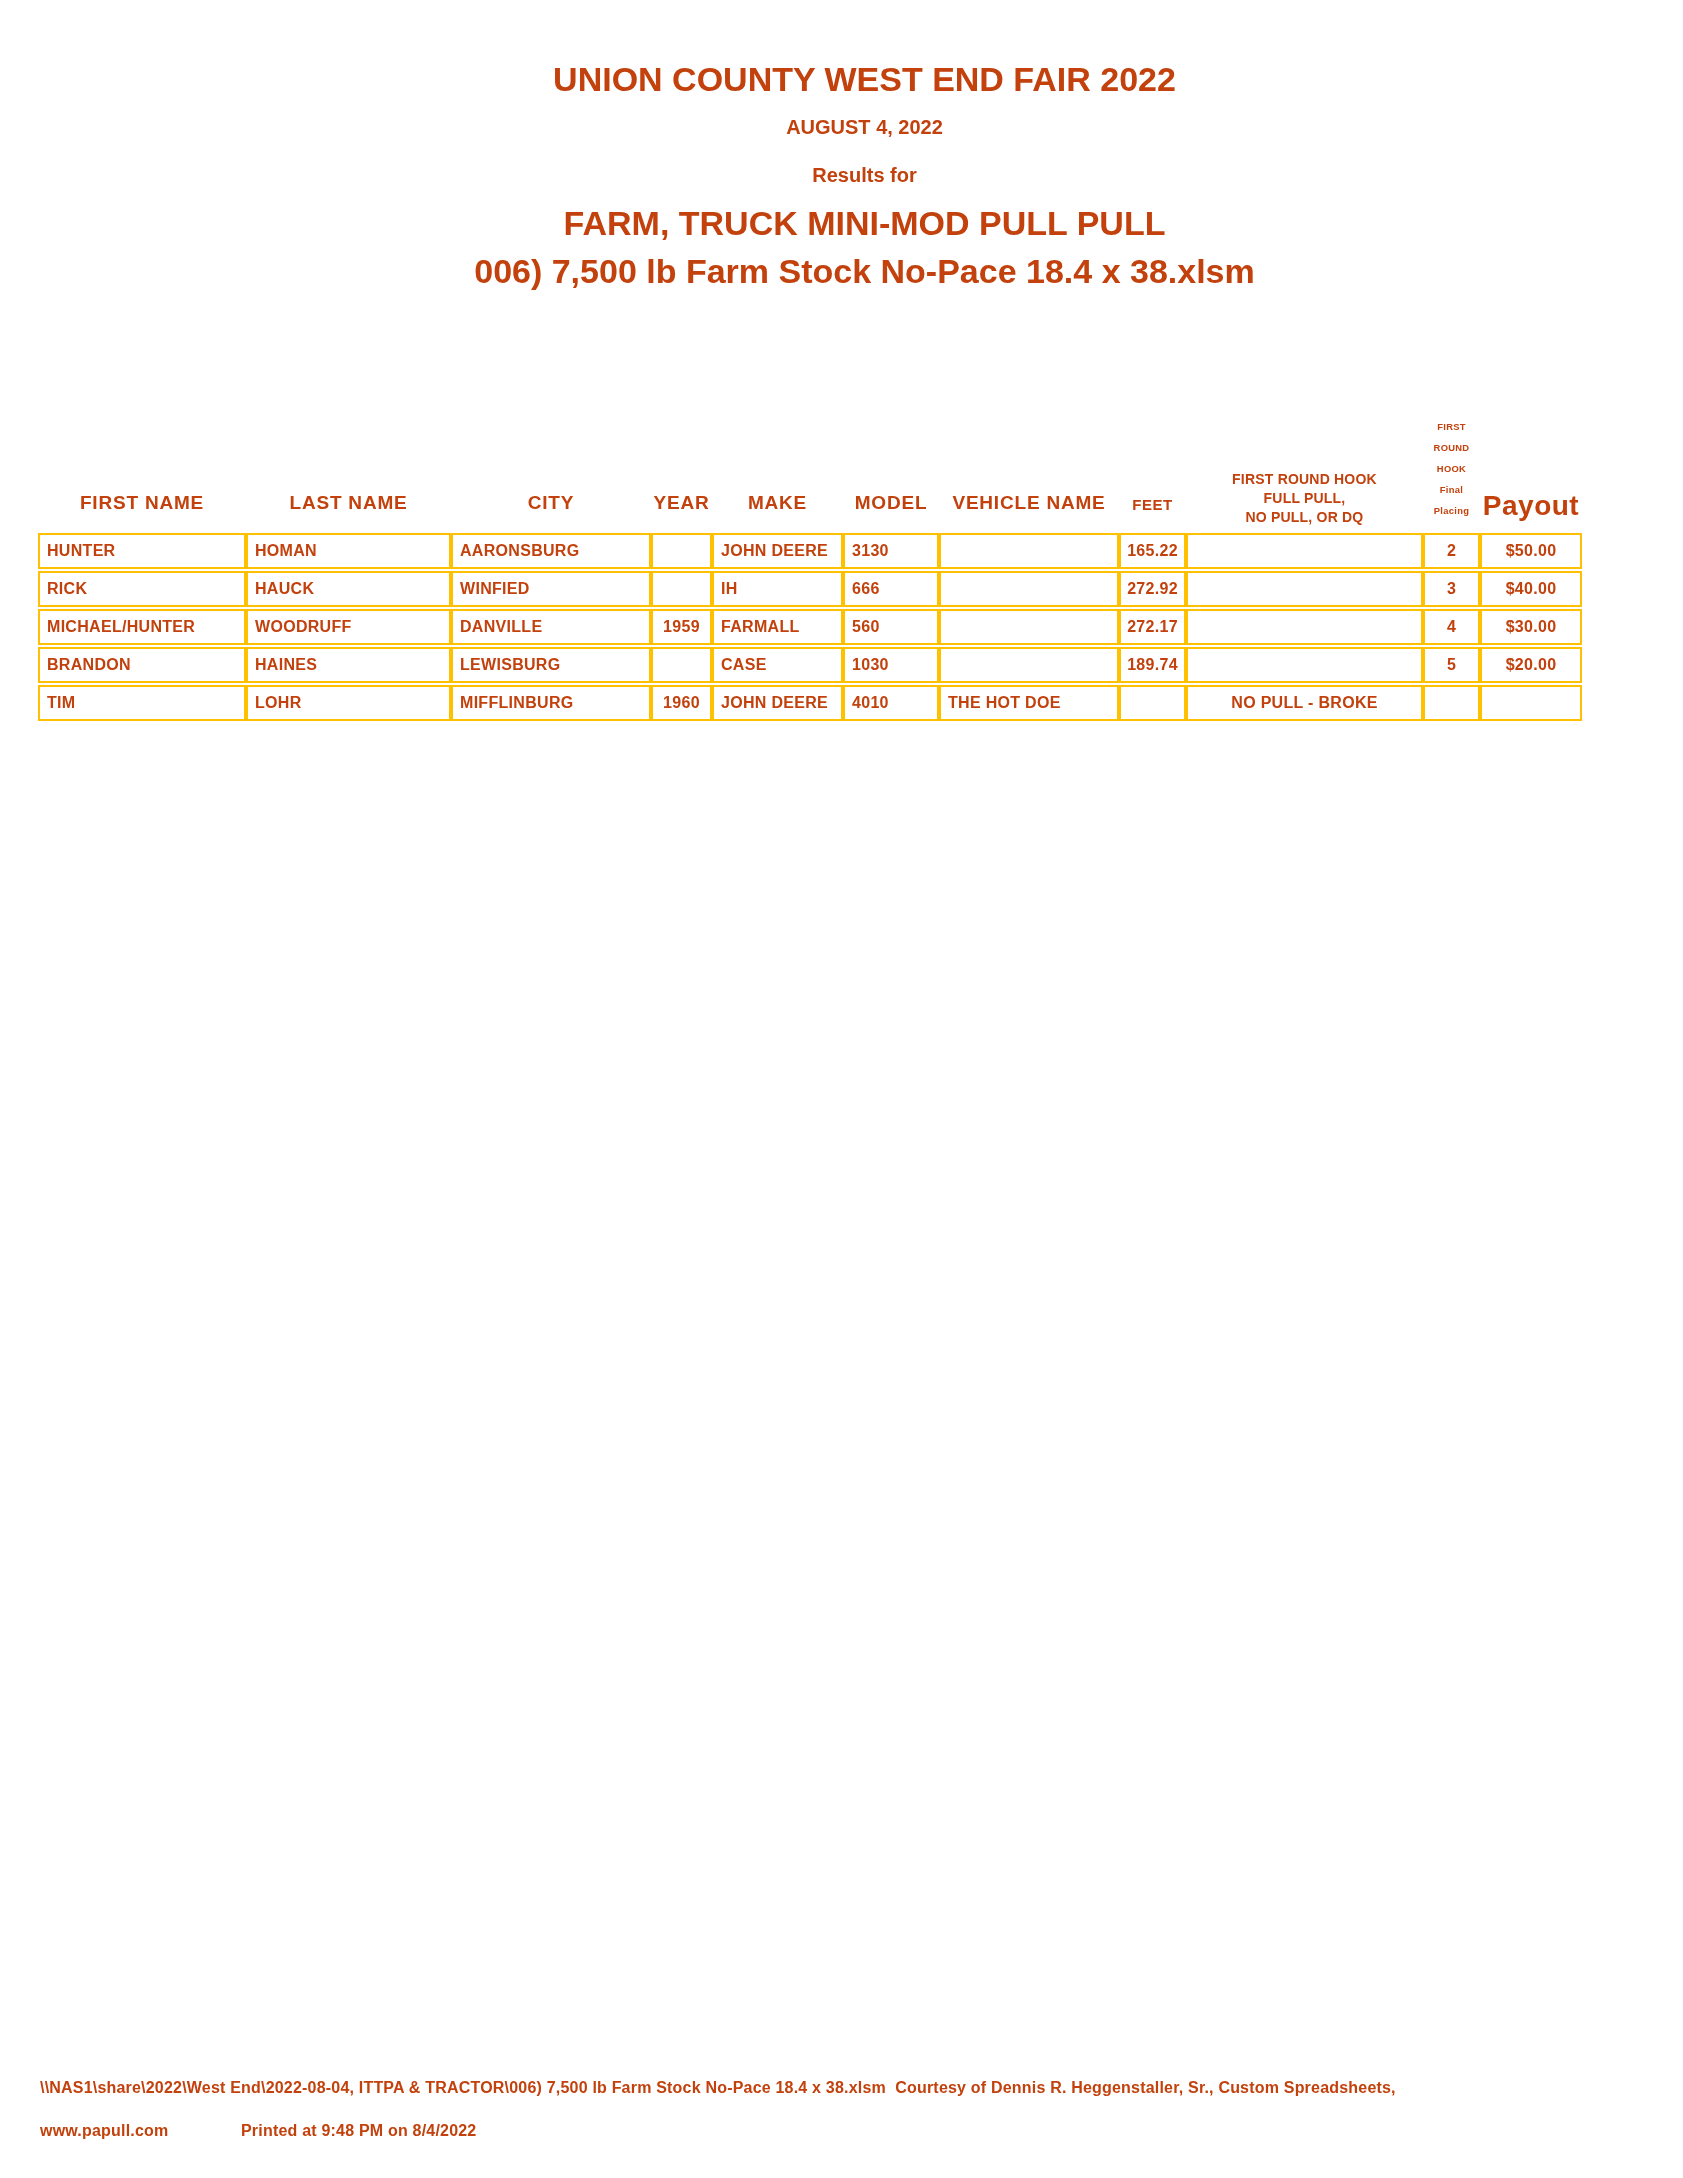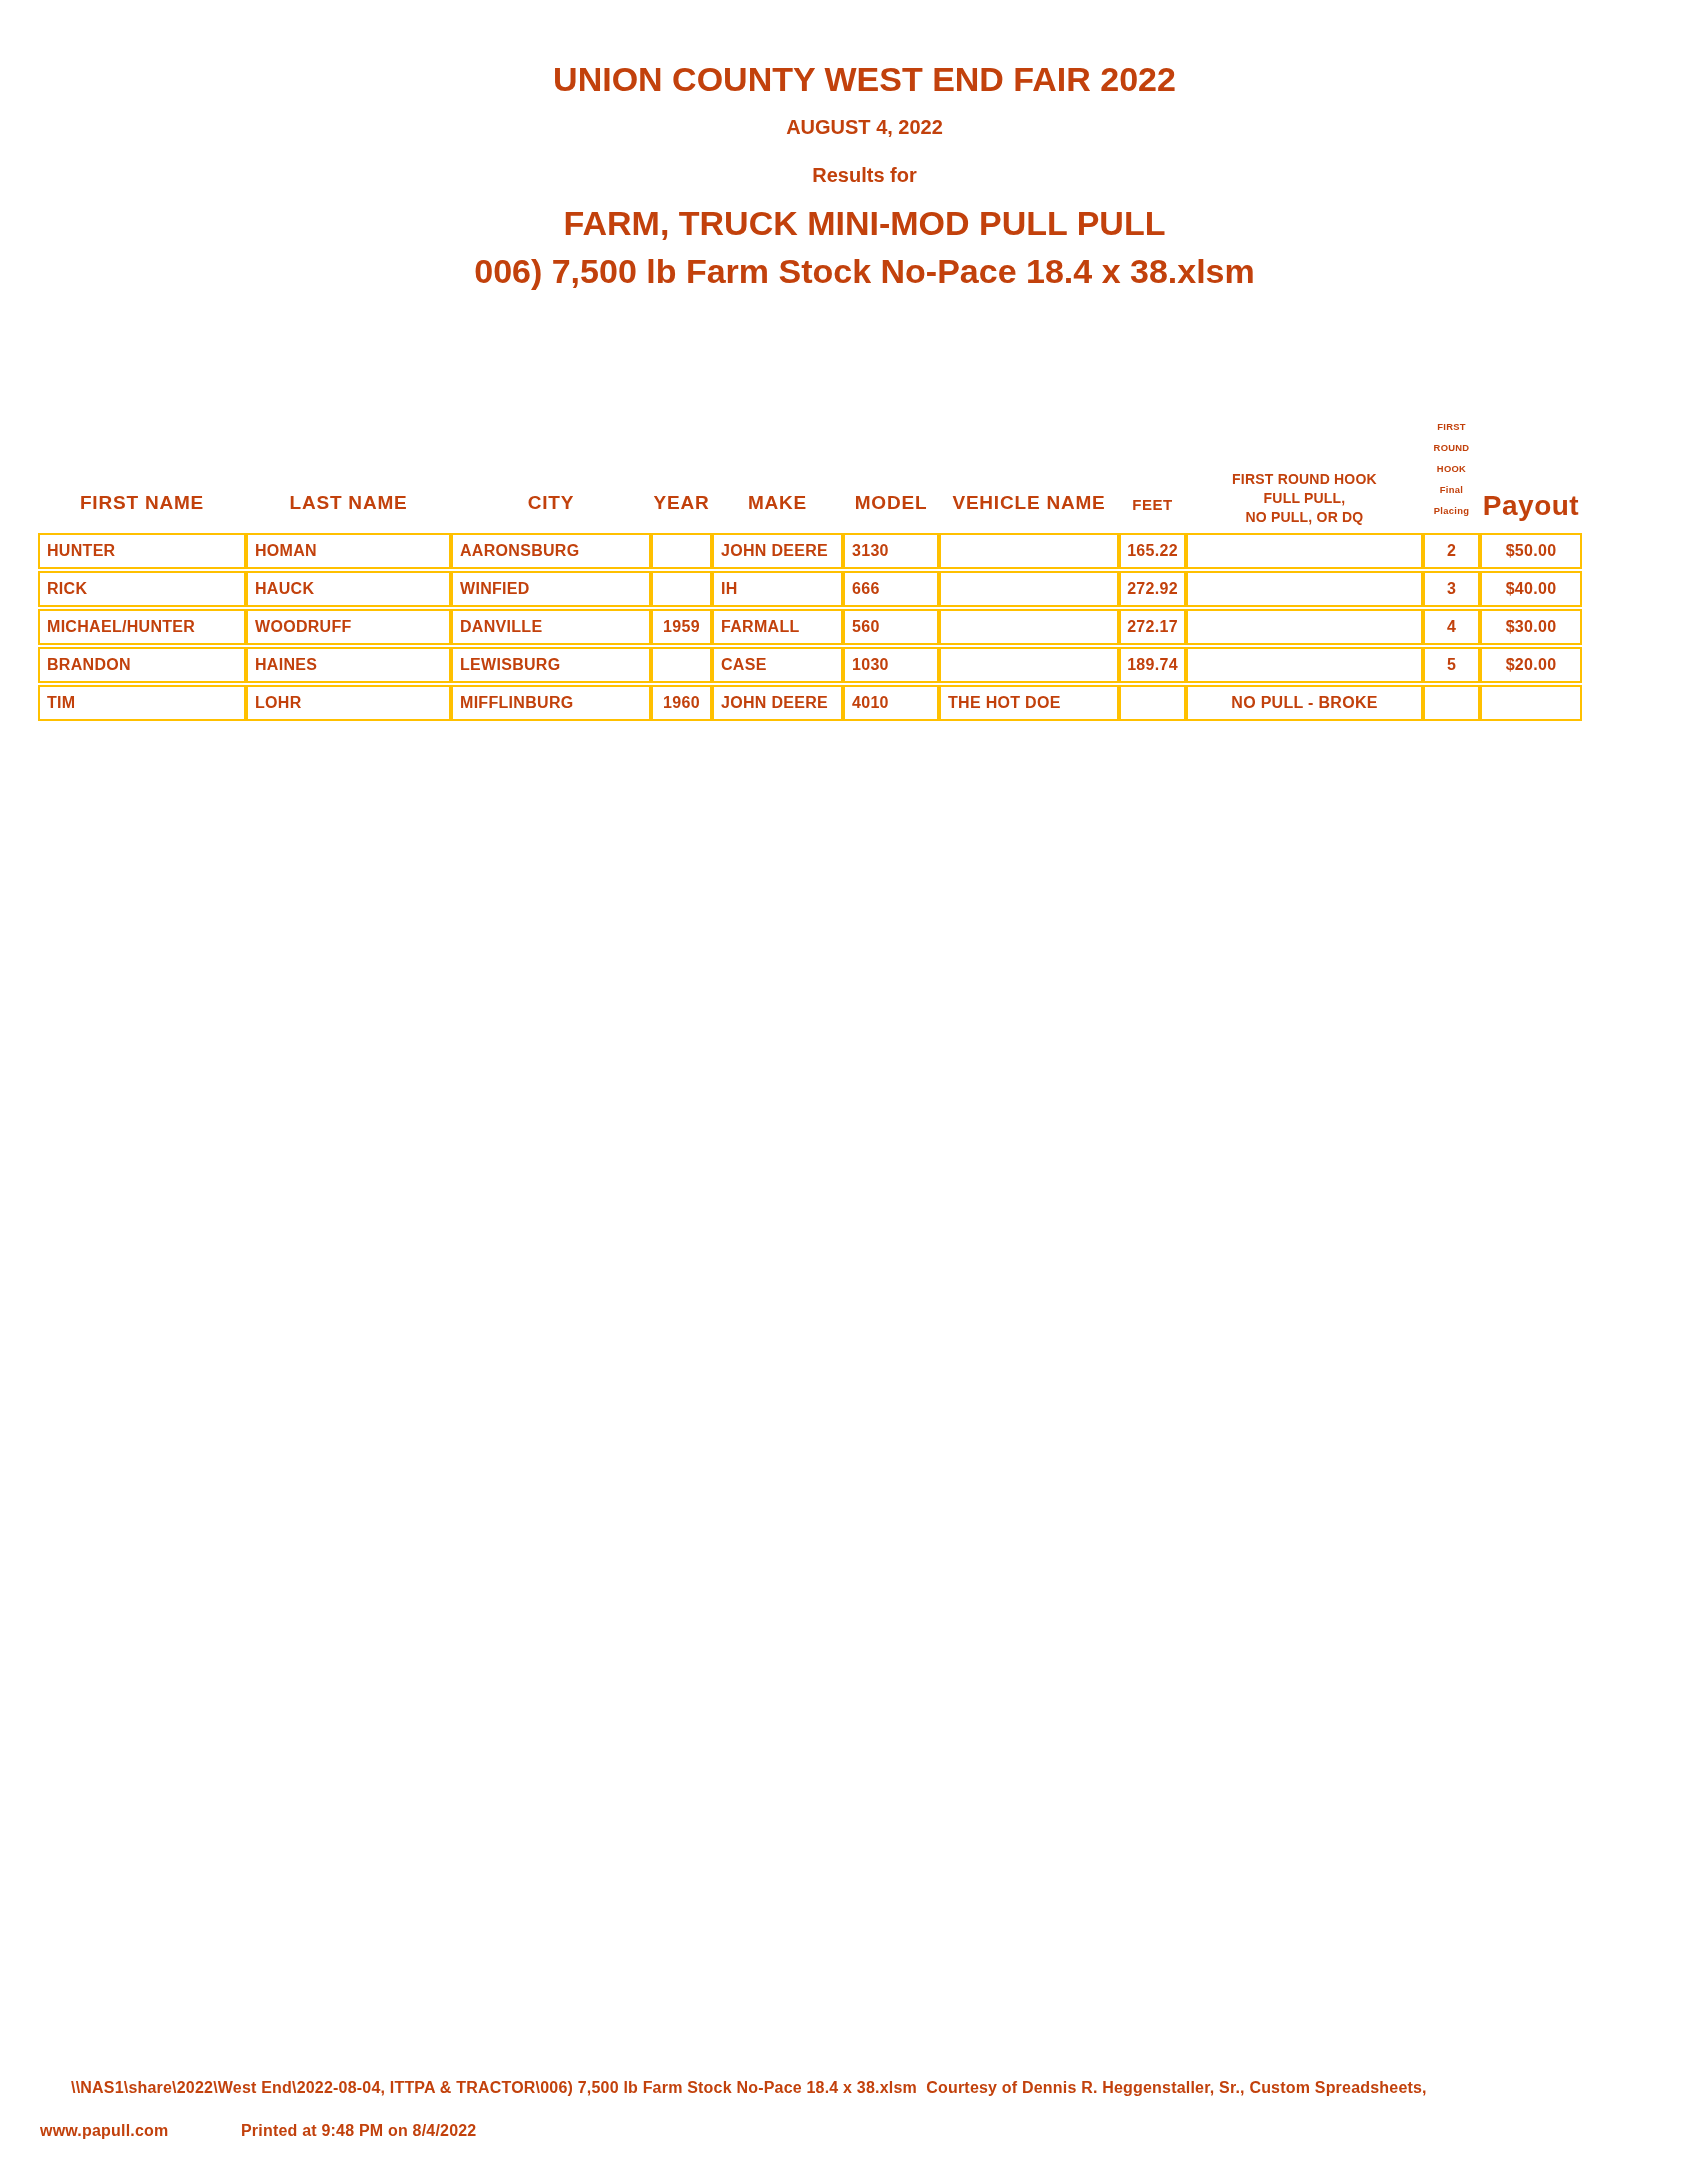--- a/index.html
+++ b/index.html
@@ -34,7 +34,7 @@
   td.cc{text-align:center;}
   
   .footer{position:absolute;left:40px;top:2077px;width:1604px;font-size:16px;letter-spacing:0.2px;}
-  .f1{white-space:pre;line-height:22px;margin-left:31px;}
+  .f1{white-space:pre;line-height:22px;}
   .f2{position:relative;margin-top:23px;height:22px;}
   .f2 .site{position:absolute;left:0;top:0;}
   .f2 .printed{position:absolute;left:201px;top:0;}

